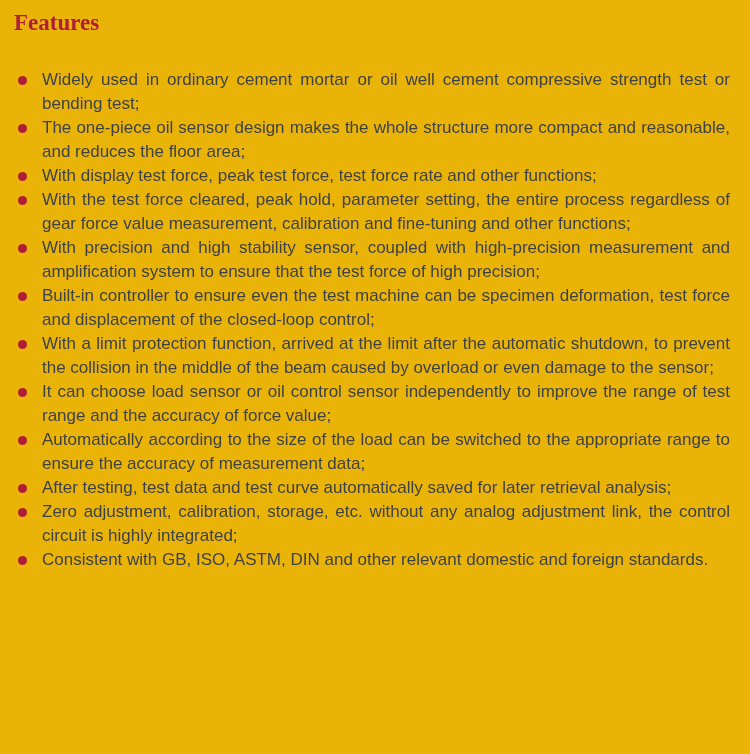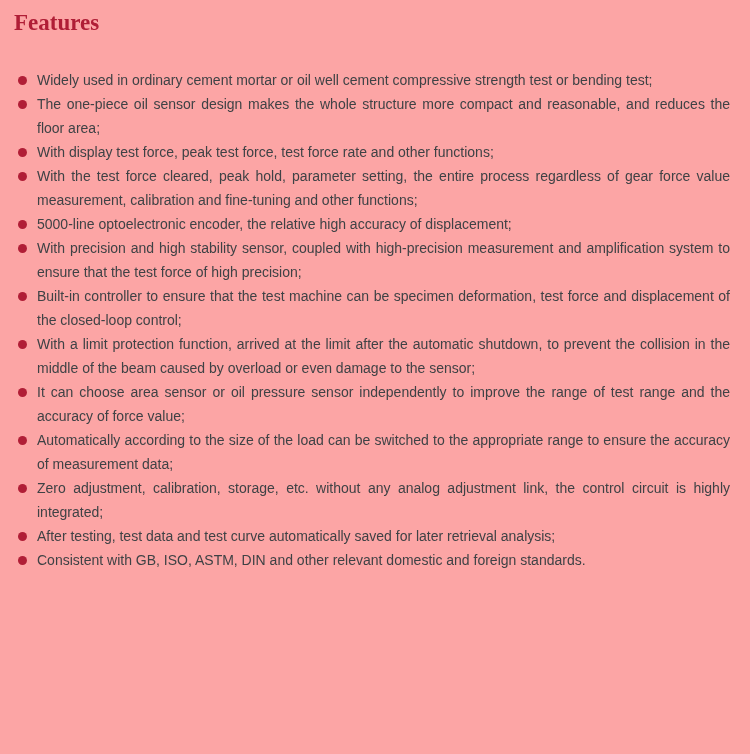--- a/index.html
+++ b/index.html
@@ -11,7 +11,7 @@
     position: relative;
     width: 750px;
     height: 754px;
-    background: #fca5a5;
+    background: #eab308;
     font-family: "Liberation Sans", sans-serif;
     overflow: hidden;
   }

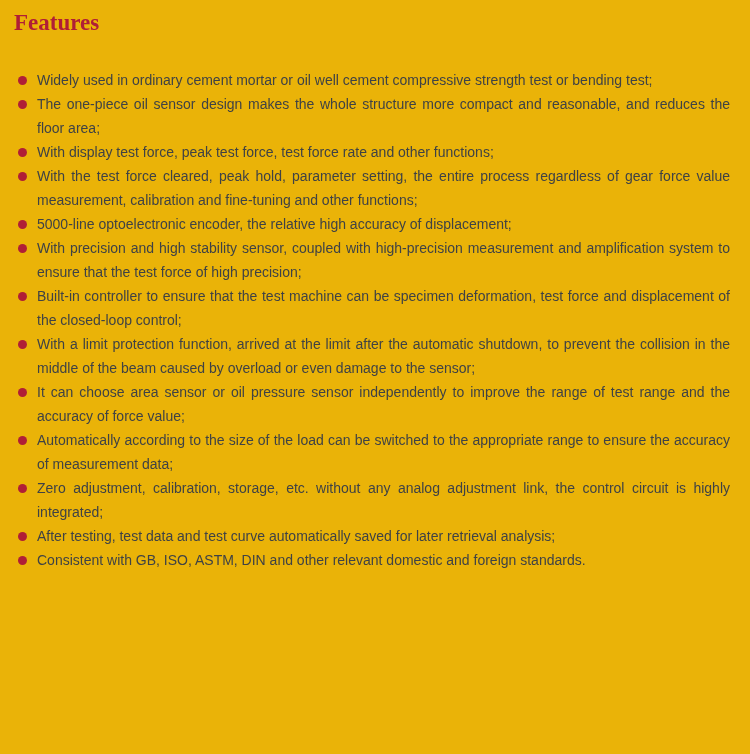--- a/index.html
+++ b/index.html
@@ -43,8 +43,8 @@
   }
   .txt {
     flex: 1;
-    margin-left: 10px;
-    font-size: 14px;
+    margin-left: 15px;
+    font-size: 17px;
     line-height: 24px;
     color: var(--text, #3f4245);
     text-align: justify;

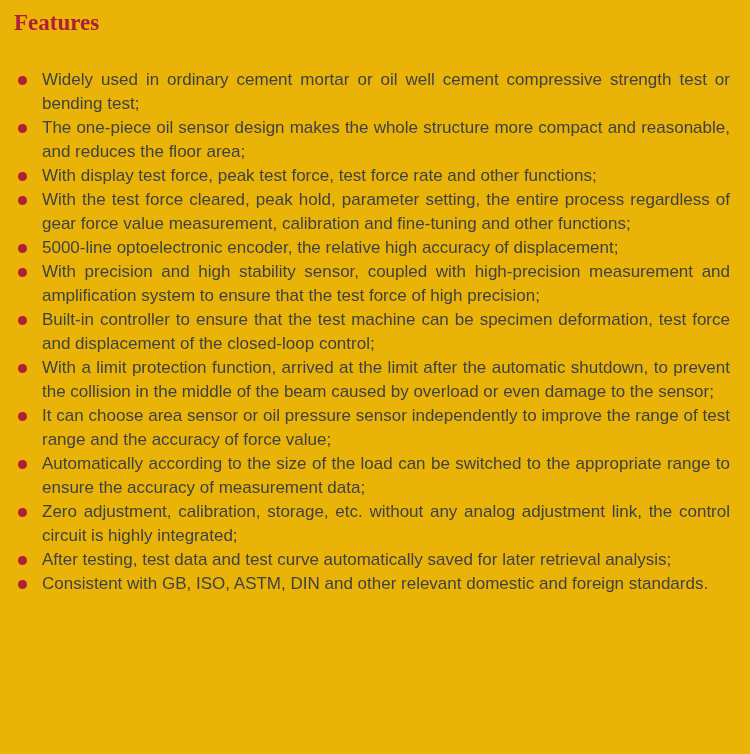--- a/index.html
+++ b/index.html
@@ -75,10 +75,6 @@
       </li>
       <li class="feature-item">
         <span class="bullet"></span>
-        <span class="txt">5000-line optoelectronic encoder, the relative high accuracy of displacement;</span>
-      </li>
-      <li class="feature-item">
-        <span class="bullet"></span>
         <span class="txt">With precision and high stability sensor, coupled with high-precision measurement and amplification system to ensure that the test force of high precision;</span>
       </li>
       <li class="feature-item">

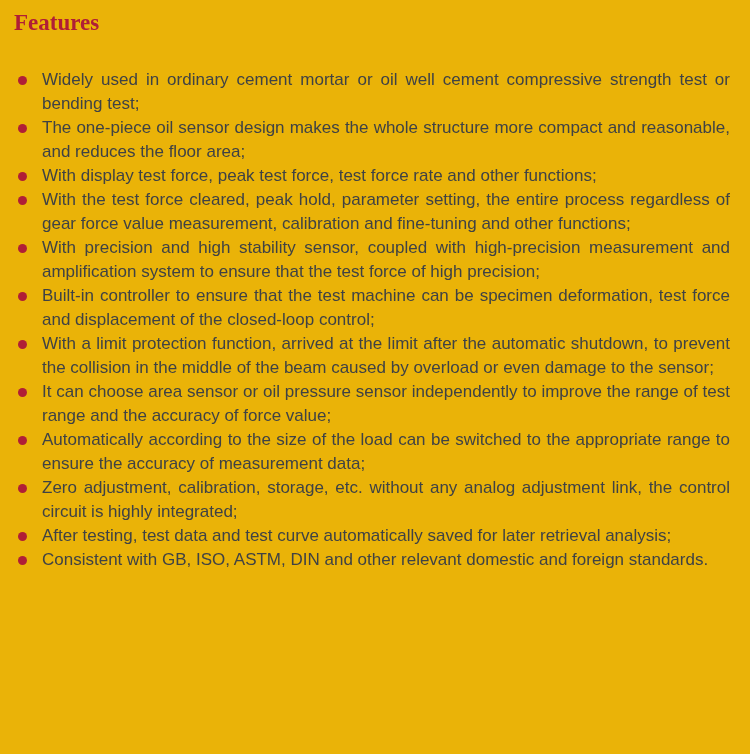--- a/index.html
+++ b/index.html
@@ -79,7 +79,7 @@
       </li>
       <li class="feature-item">
         <span class="bullet"></span>
-        <span class="txt">Built-in controller to ensure that the test machine can be specimen deformation, test force and displacement of the closed-loop control;</span>
+        <span class="txt">Built-in controller to ensure even the test machine can be specimen deformation, test force and displacement of the closed-loop control;</span>
       </li>
       <li class="feature-item">
         <span class="bullet"></span>

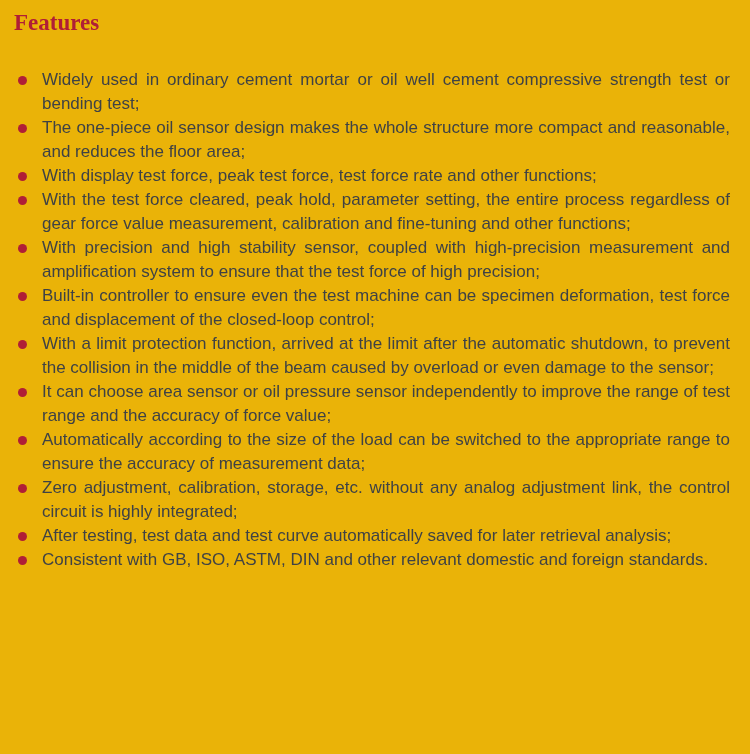--- a/index.html
+++ b/index.html
@@ -87,7 +87,7 @@
       </li>
       <li class="feature-item">
         <span class="bullet"></span>
-        <span class="txt">It can choose area sensor or oil pressure sensor independently to improve the range of test range and the accuracy of force value;</span>
+        <span class="txt">It can choose load sensor or oil control sensor independently to improve the range of test range and the accuracy of force value;</span>
       </li>
       <li class="feature-item">
         <span class="bullet"></span>

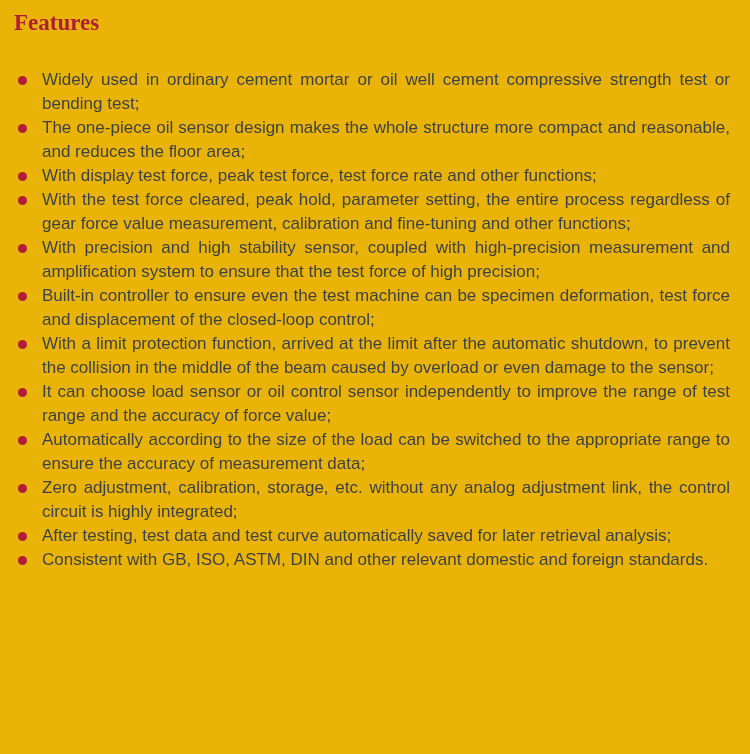--- a/index.html
+++ b/index.html
@@ -95,11 +95,11 @@
       </li>
       <li class="feature-item">
         <span class="bullet"></span>
-        <span class="txt">Zero adjustment, calibration, storage, etc. without any analog adjustment link, the control circuit is highly integrated;</span>
+        <span class="txt">After testing, test data and test curve automatically saved for later retrieval analysis;</span>
       </li>
       <li class="feature-item">
         <span class="bullet"></span>
-        <span class="txt">After testing, test data and test curve automatically saved for later retrieval analysis;</span>
+        <span class="txt">Zero adjustment, calibration, storage, etc. without any analog adjustment link, the control circuit is highly integrated;</span>
       </li>
       <li class="feature-item">
         <span class="bullet"></span>

